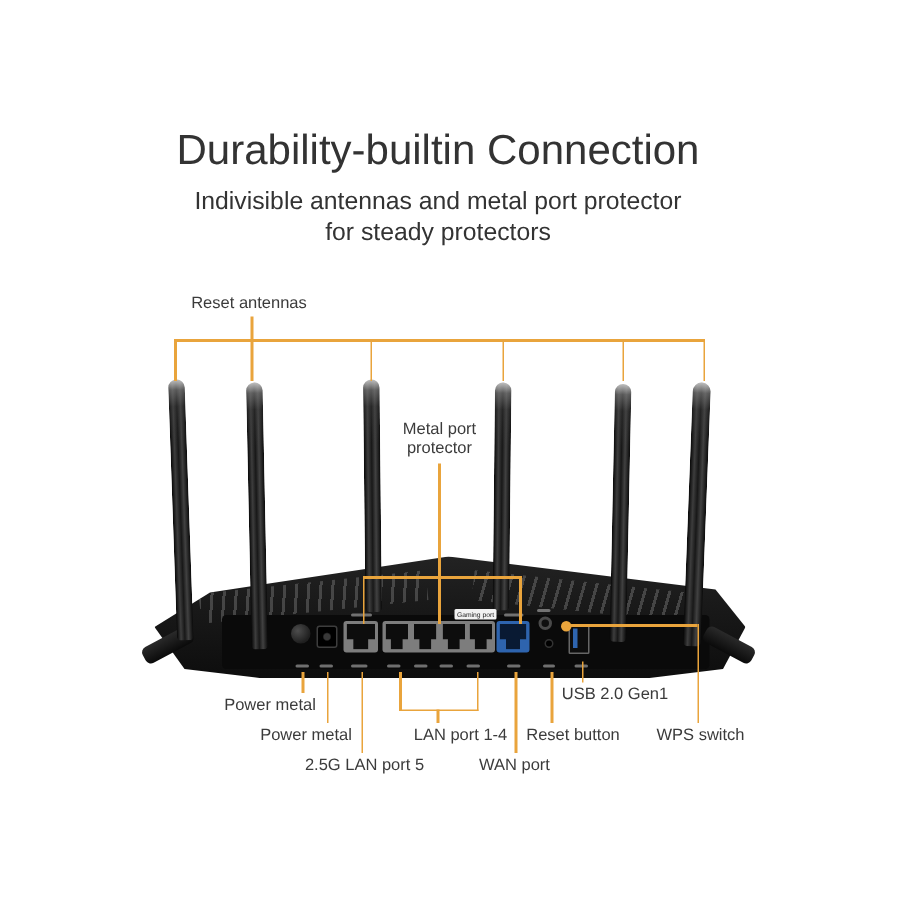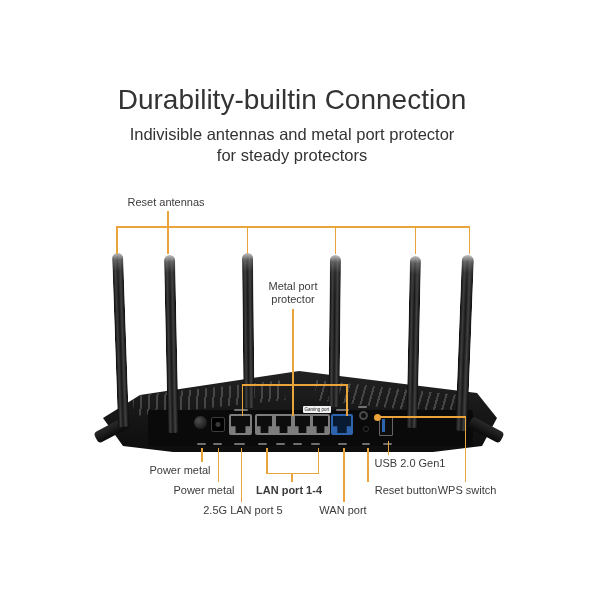--- a/index.html
+++ b/index.html
@@ -150,7 +150,7 @@
   <div class="lbl" style="left:180px;top:464px;">Power metal</div>
   <div class="lbl" style="left:410px;top:457px;">USB 2.0 Gen1</div>
   <div class="lbl" style="left:204px;top:484px;">Power metal</div>
-  <div class="lbl" style="left:289px;top:484px;font-weight:bold;">LAN port 1-4</div>
+  <div class="lbl" style="left:307px;top:484px;">LAN port 1-4</div>
   <div class="lbl" style="left:382px;top:484px;margin-left:24px;">Reset button</div>
   <div class="lbl" style="left:467px;top:484px;">WPS switch</div>
   <div class="lbl" style="left:243px;top:504px;">2.5G LAN port 5</div>

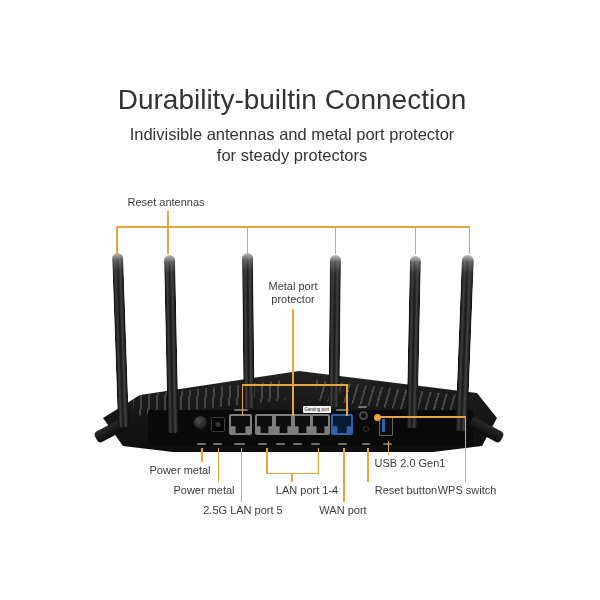--- a/index.html
+++ b/index.html
@@ -151,7 +151,7 @@
   <div class="lbl" style="left:410px;top:457px;">USB 2.0 Gen1</div>
   <div class="lbl" style="left:204px;top:484px;">Power metal</div>
   <div class="lbl" style="left:307px;top:484px;">LAN port 1-4</div>
-  <div class="lbl" style="left:382px;top:484px;margin-left:24px;">Reset button</div>
+  <div class="lbl" style="left:382px;top:484px;">Reset button</div>
   <div class="lbl" style="left:467px;top:484px;">WPS switch</div>
   <div class="lbl" style="left:243px;top:504px;">2.5G LAN port 5</div>
   <div class="lbl" style="left:343px;top:504px;">WAN port</div>

